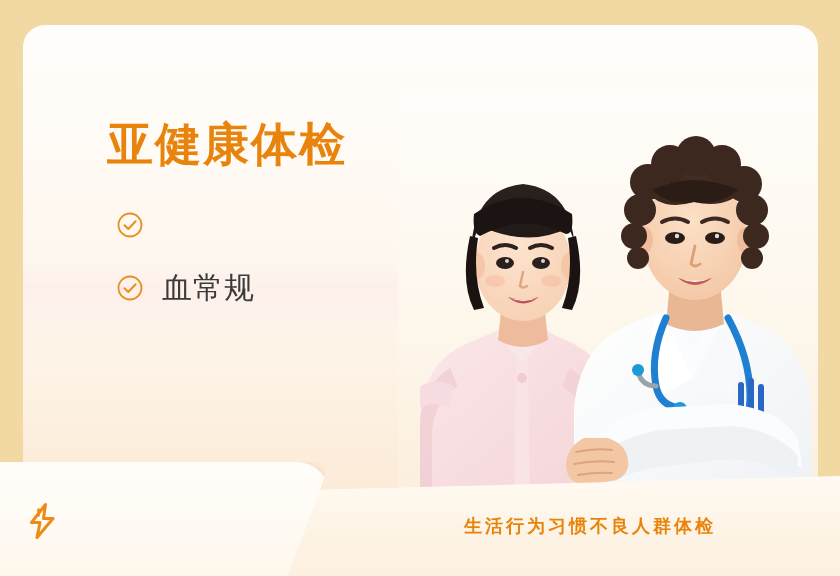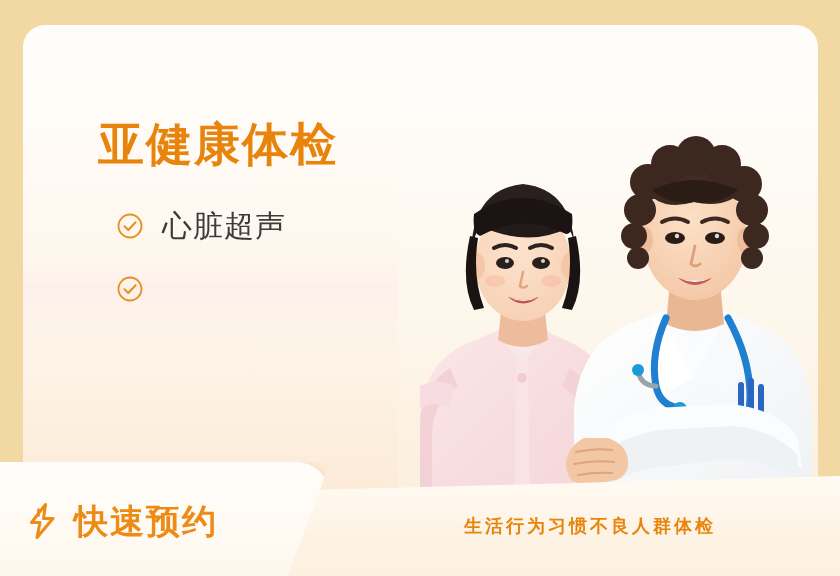--- a/index.html
+++ b/index.html
@@ -31,7 +31,7 @@
 
   
   .headline{
-    position:absolute;left:75px;top:96px;
+    position:absolute;left:84px;top:96px;
     font-size:46px;font-weight:bold;letter-spacing:2px;
     color:#e8840c;line-height:1;white-space:nowrap;
   }

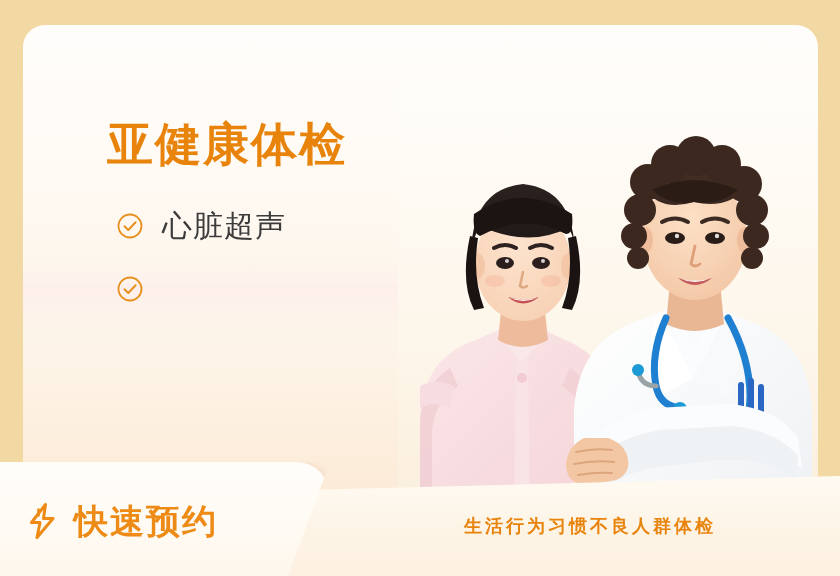--- a/index.html
+++ b/index.html
@@ -242,7 +242,6 @@
             <path d="M8.5 14.2 L12.3 18 L19.6 10.2" fill="none" stroke="#e8901f" stroke-width="2" stroke-linecap="round" stroke-linejoin="round"></path>
           </svg>
         </span>
-        <span class="feature-label">心脏超声</span>
       </div>
       <div class="feature">
         <span class="check-icon">

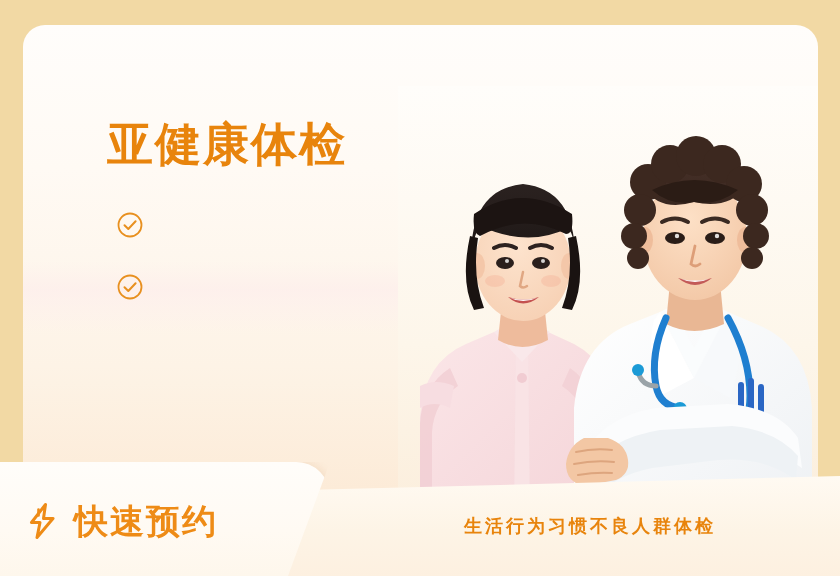--- a/index.html
+++ b/index.html
@@ -250,6 +250,7 @@
             <path d="M8.5 14.2 L12.3 18 L19.6 10.2" fill="none" stroke="#e8901f" stroke-width="2" stroke-linecap="round" stroke-linejoin="round"></path>
           </svg>
         </span>
+        <span class="feature-label">血常规</span>
       </div>
     </div>
   </div>

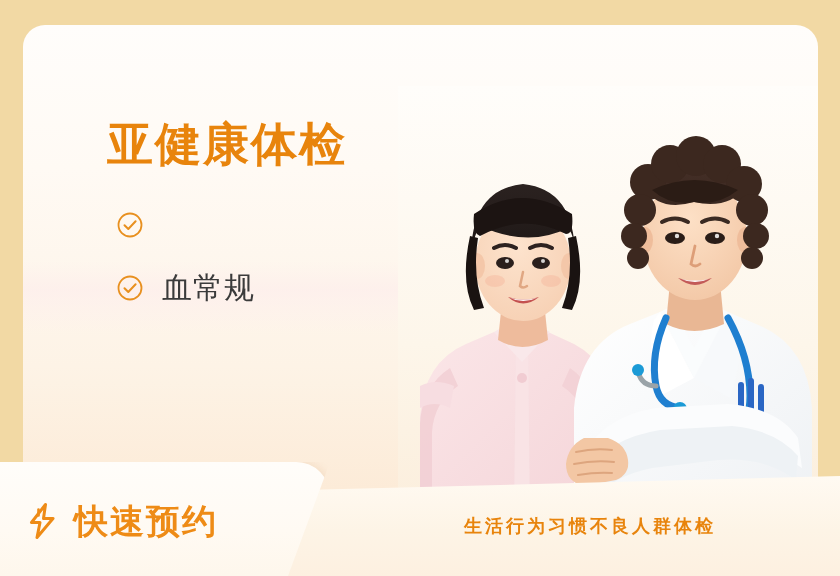--- a/index.html
+++ b/index.html
@@ -267,7 +267,6 @@
           <path d="M12.5 7.5 L12.5 13.5" stroke="#ee8b16" stroke-width="2.6" stroke-linecap="round"></path>
         </svg>
       </span>
-      <span class="bar-left-label">快速预约</span>
     </div>
   </div>
 

